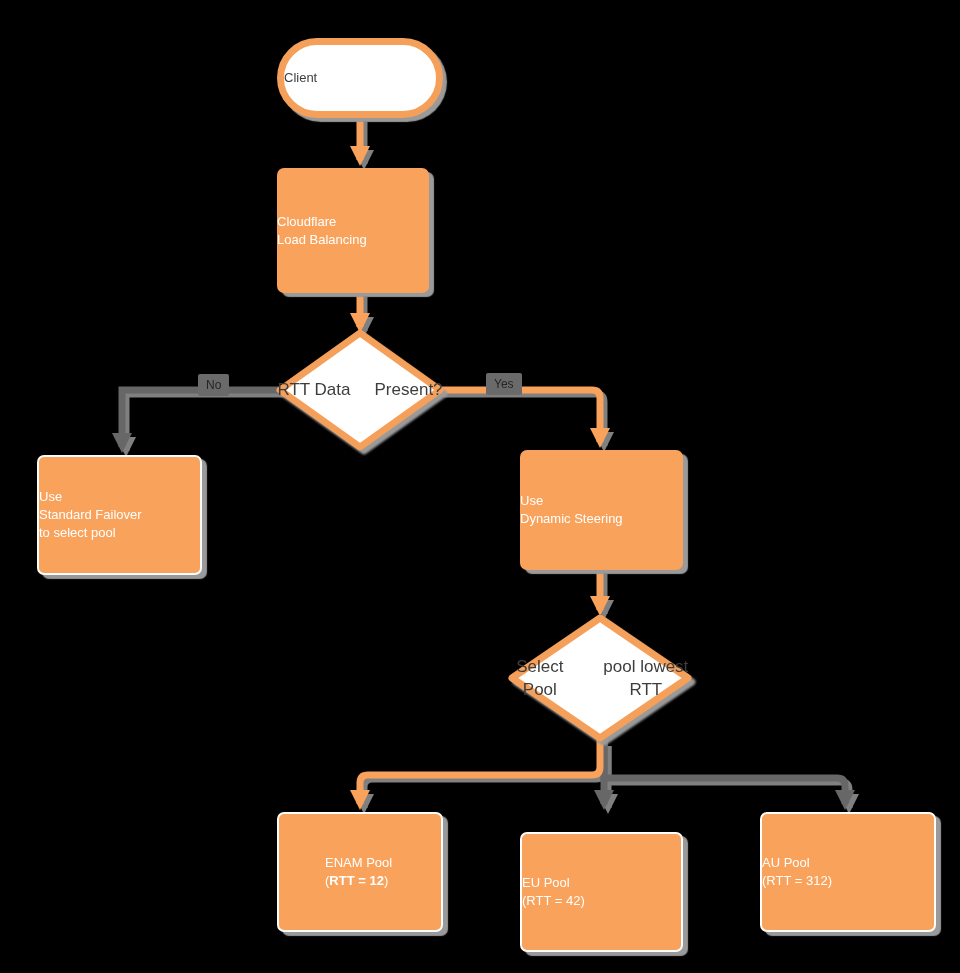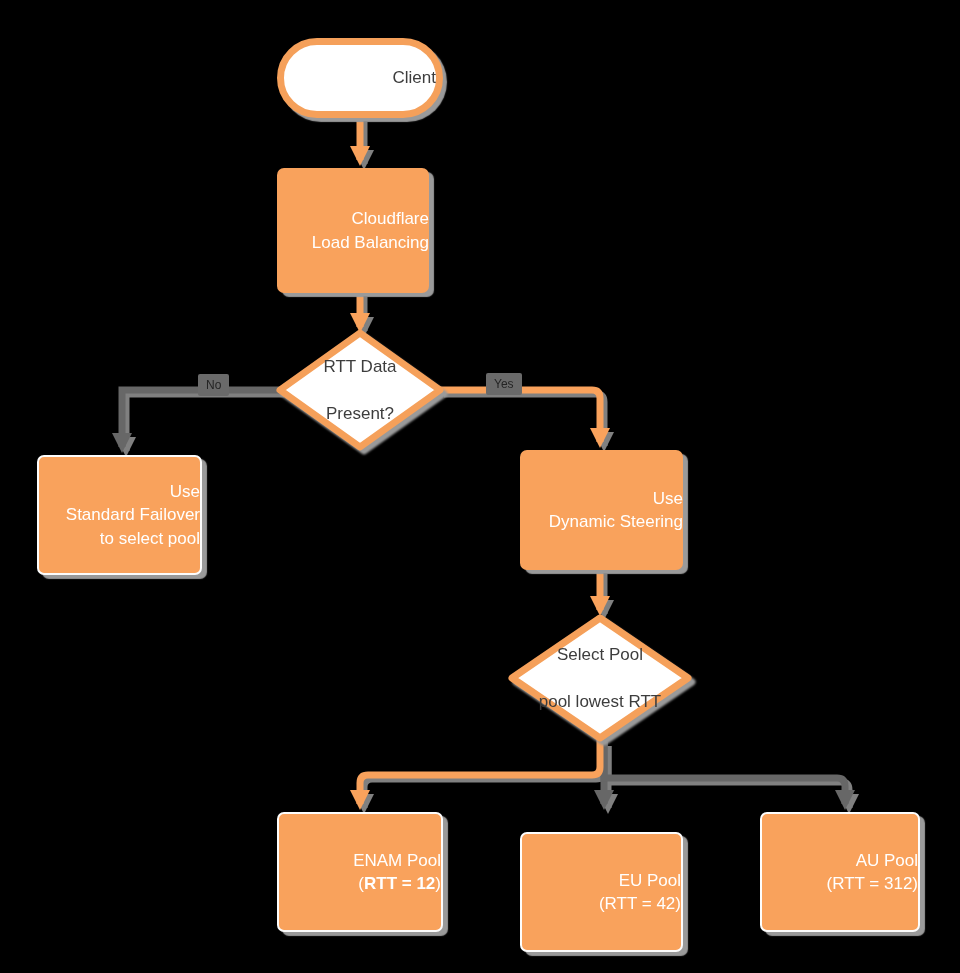--- a/index.html
+++ b/index.html
@@ -30,8 +30,8 @@
 
   .node {
     position:absolute; display:flex; flex-direction:column;
-    align-items:flex-end; justify-content:center; text-align:center;
-    font-size:17px; line-height:1.38;
+    align-items:flex-start; justify-content:center; text-align:center;
+    font-size:13px; line-height:1.38;
   }
   .box {
     background:var(--orange); color:var(--white); border-radius:7px;

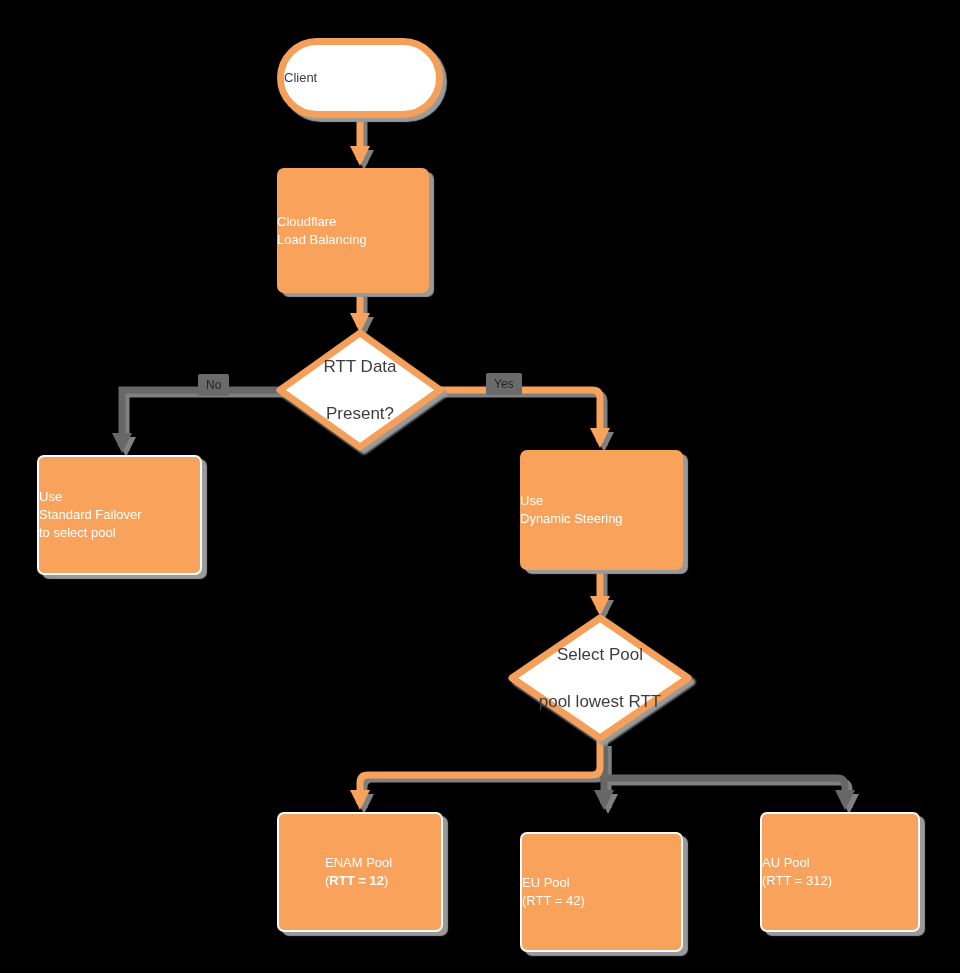--- a/index.html
+++ b/index.html
@@ -47,7 +47,7 @@
   .diamond-wrap svg { display:block; filter: drop-shadow(4px 4px 1px var(--shadow-gray)); }
   .diamond-wrap .dtext {
     position:absolute; left:0; top:0; width:100%; height:100%;
-    display:flex; flex-direction:column; align-items:center; justify-content:center;
+    display:flex; flex-direction:row; align-items:center; justify-content:center;
     text-align:center; color:var(--dark-text); font-size:17px; line-height:1.38;gap:24px;
   }
   .diamond-poly { fill:#ffffff; stroke:var(--orange-stroke); stroke-width:7; stroke-linejoin:round; }

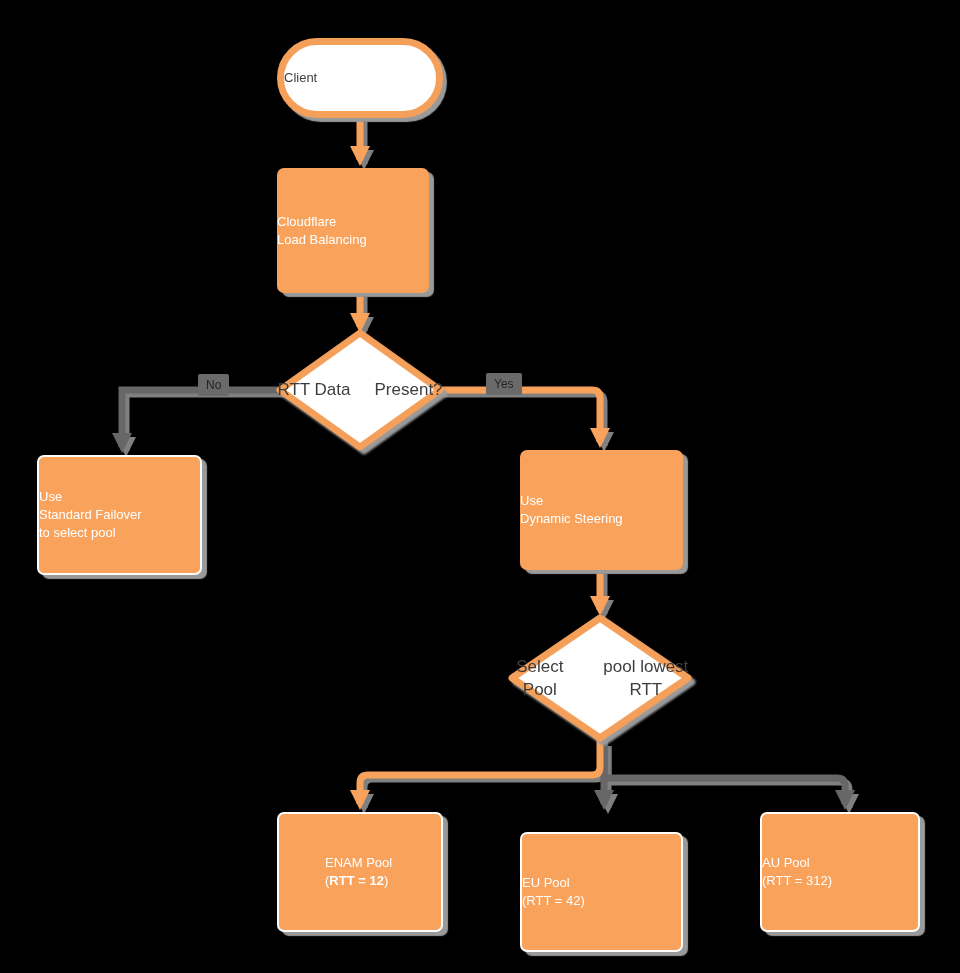--- a/index.html
+++ b/index.html
@@ -138,7 +138,7 @@
     <div>(RTT = 42)</div>
   </div>
 
-  <div class="node box bordered" style="left:760px; top:812px; width:160px; height:120px;">
+  <div class="node box bordered" style="left:760px; top:812px; width:176px; height:120px;">
     <div>AU Pool</div>
     <div>(RTT = 312)</div>
   </div>

